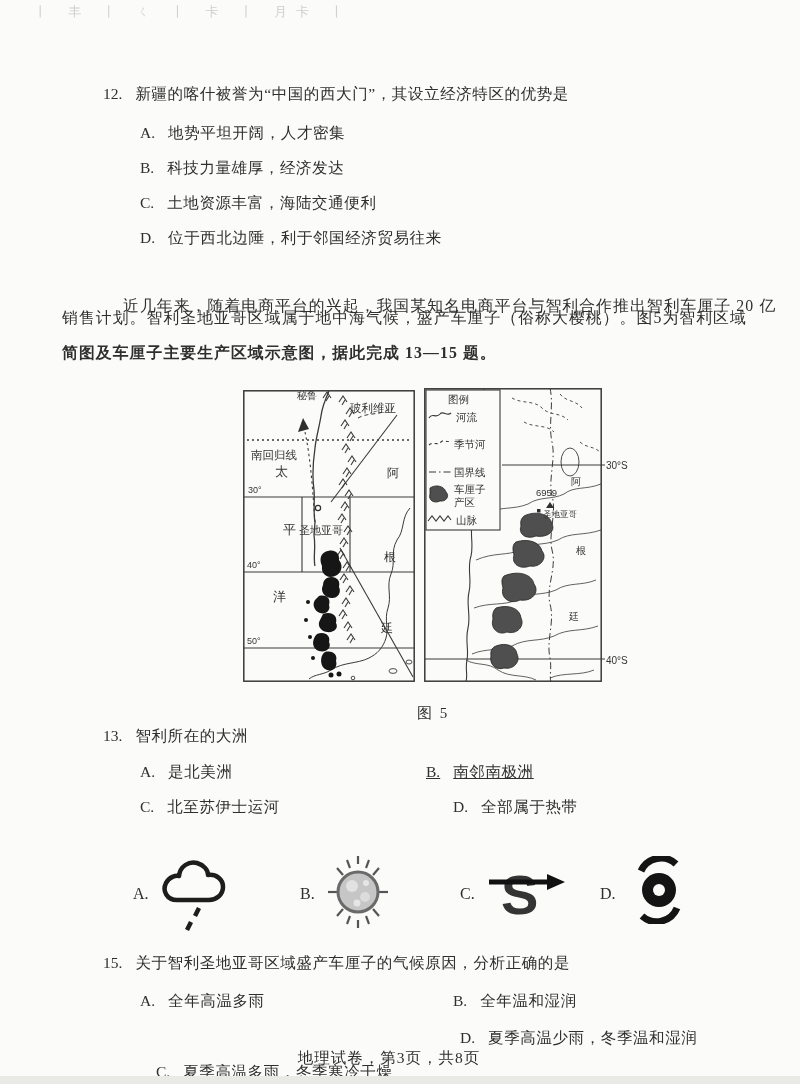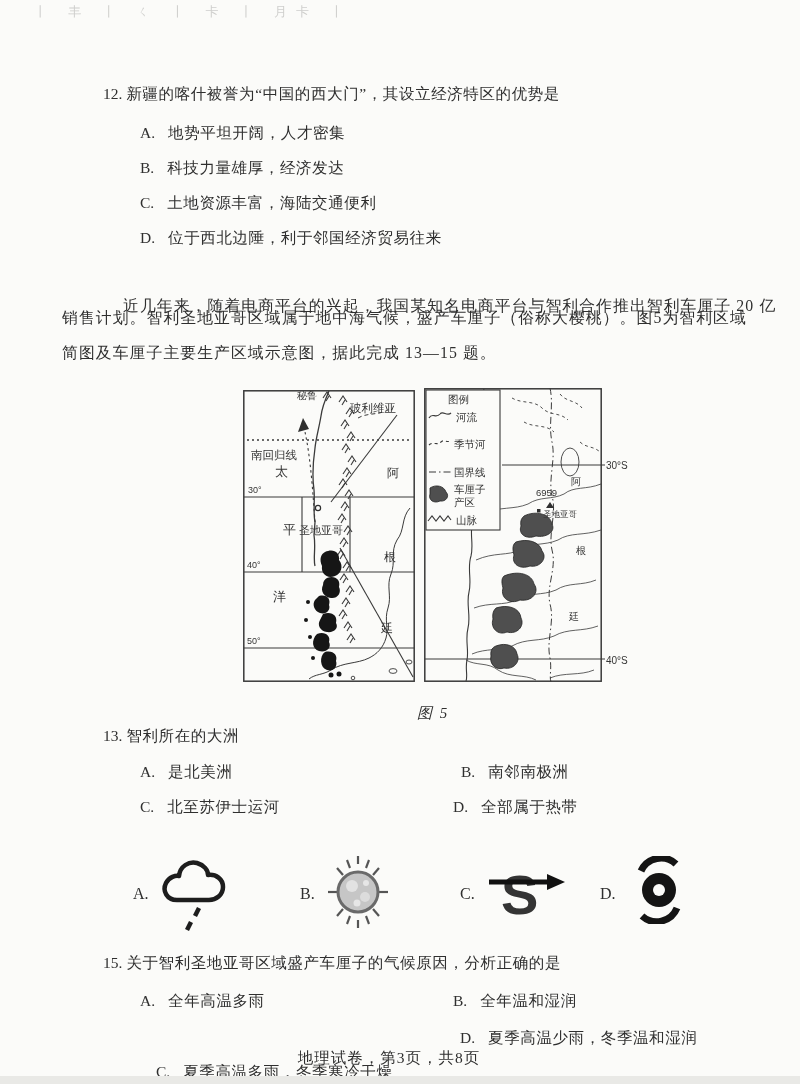--- a/index.html
+++ b/index.html
@@ -7,7 +7,7 @@
   #page{position:relative;width:800px;height:1084px;background:#fbfbf9;overflow:hidden;color:#2f2f2f;}
   .abs{position:absolute;}
   .stem{font-size:15.5px;letter-spacing:0.6px;white-space:nowrap;}
-  .stem .num{margin-right:4px;letter-spacing:0;}
+  .stem .num{margin-right:13px;letter-spacing:0;}
   .opt{font-size:15.5px;letter-spacing:0.6px;white-space:nowrap;}
   .opt .lab{margin-right:13px;letter-spacing:0;}
   .para{font-size:15.8px;letter-spacing:1.1px;white-space:nowrap;}

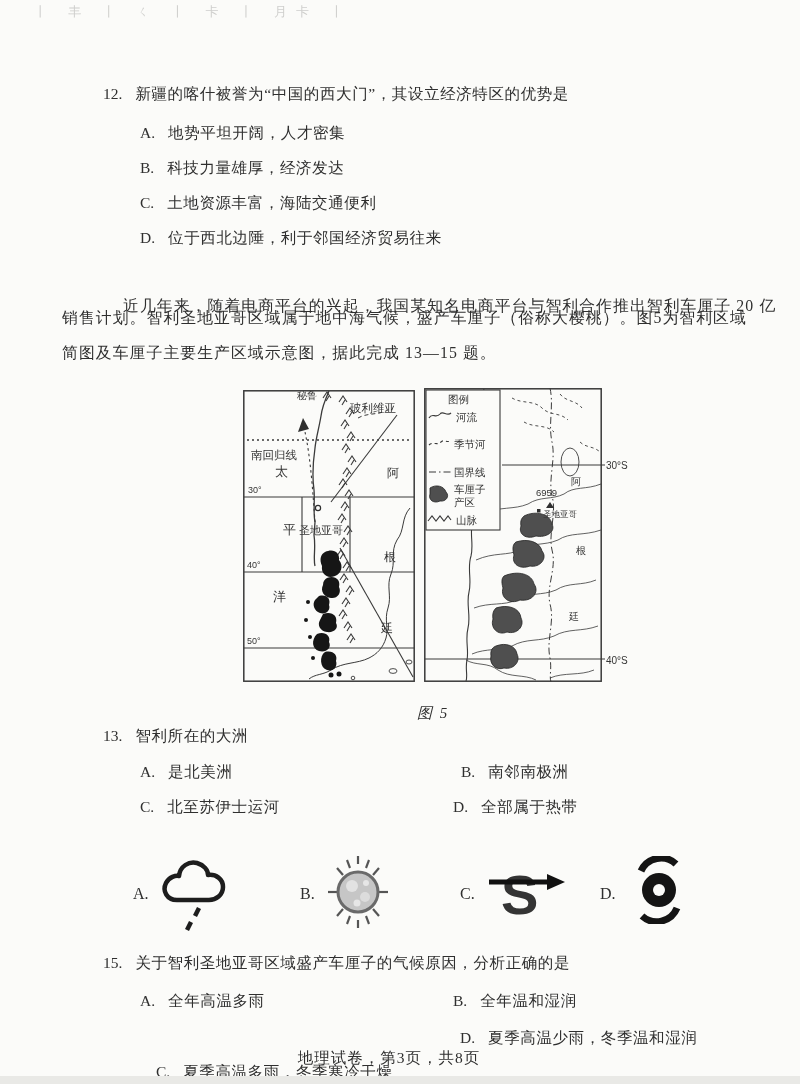--- a/index.html
+++ b/index.html
@@ -43,7 +43,7 @@
 
   <div class="abs para" style="left:123px;top:273px;margin-top:23px;">近几年来，随着电商平台的兴起，我国某知名电商平台与智利合作推出智利车厘子 20 亿</div>
   <div class="abs para" style="left:62px;top:308px;">销售计划。智利圣地亚哥区域属于地中海气候，盛产车厘子（俗称大樱桃）。图5为智利区域</div>
-  <div class="abs para" style="left:62px;top:343px;">简图及车厘子主要生产区域示意图，据此完成 13—15 题。</div>
+  <div class="abs para" style="left:62px;top:343px;font-weight:bold;">简图及车厘子主要生产区域示意图，据此完成 13—15 题。</div>
 
   <svg class="abs" style="left:243px;top:390px;" width="172" height="292" viewBox="0 0 172 292">
     <defs>

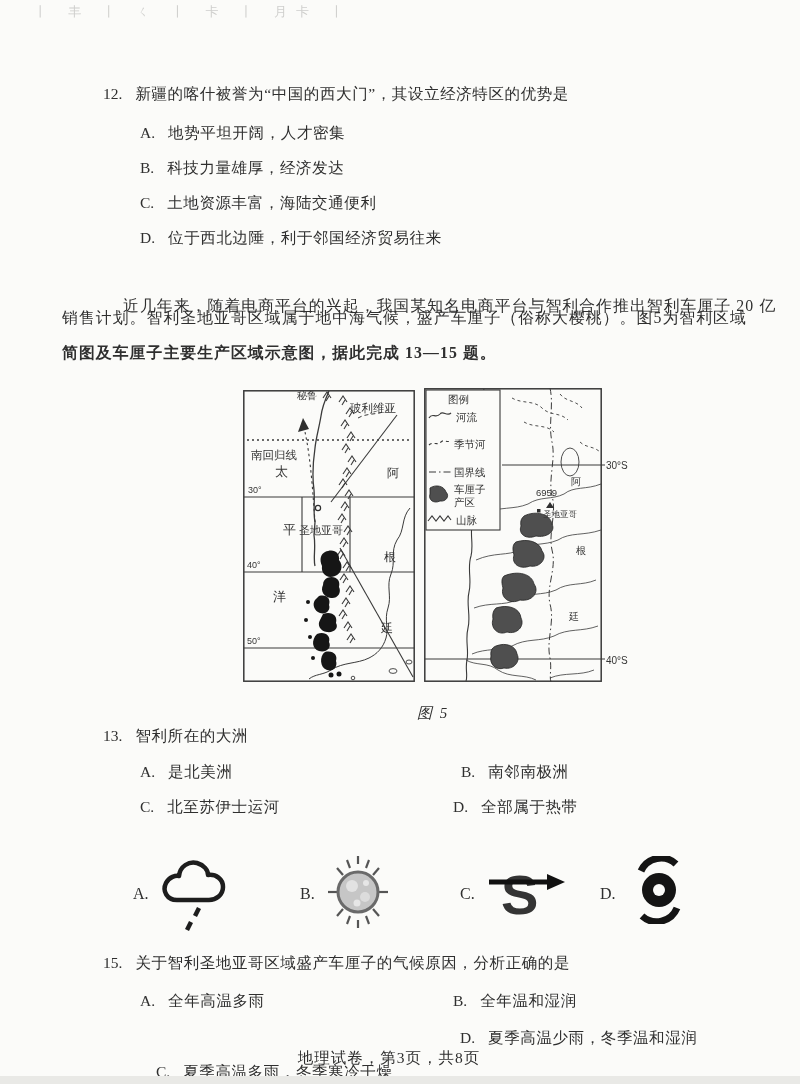--- a/index.html
+++ b/index.html
@@ -11,7 +11,7 @@
   .opt{font-size:15.5px;letter-spacing:0.6px;white-space:nowrap;}
   .opt .lab{margin-right:13px;letter-spacing:0;}
   .para{font-size:15.8px;letter-spacing:1.1px;white-space:nowrap;}
-  .caption{font-size:15px;letter-spacing:2px;font-style:italic;}
+  .caption{font-size:15px;letter-spacing:2px;}
   .footer{font-size:15.5px;letter-spacing:1px;text-align:center;margin-left:24px;}
   .scanmarks{font-size:13px;color:#cfcfcd;letter-spacing:9px;white-space:nowrap;}
   .qlabel{font-size:16px;margin-right:10px;}

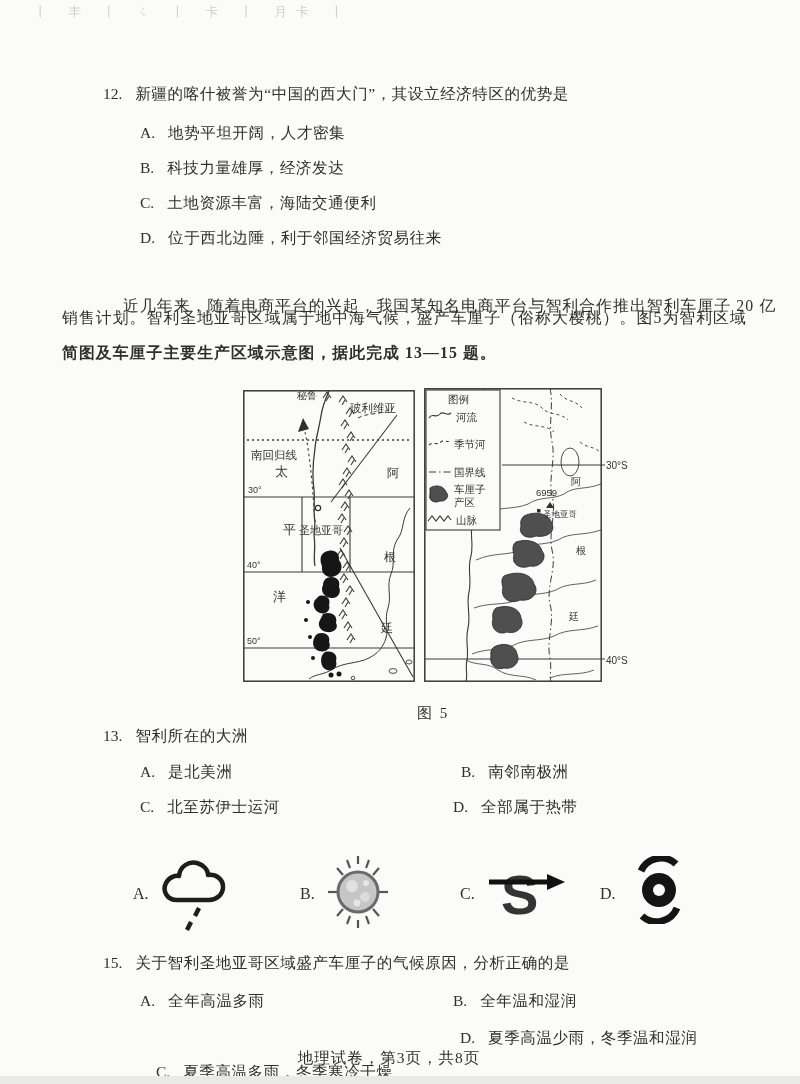--- a/index.html
+++ b/index.html
@@ -203,7 +203,7 @@
   <div class="abs opt" style="left:140px;top:762px;">
     <span class="lab">A.</span><span>是北美洲</span>
   </div>
-  <div class="abs opt" style="left:461px;top:762px;">
+  <div class="abs opt" style="left:426px;top:762px;text-decoration:underline;">
     <span class="lab">B.</span><span>南邻南极洲</span>
   </div>
   <div class="abs opt" style="left:140px;top:797px;">

